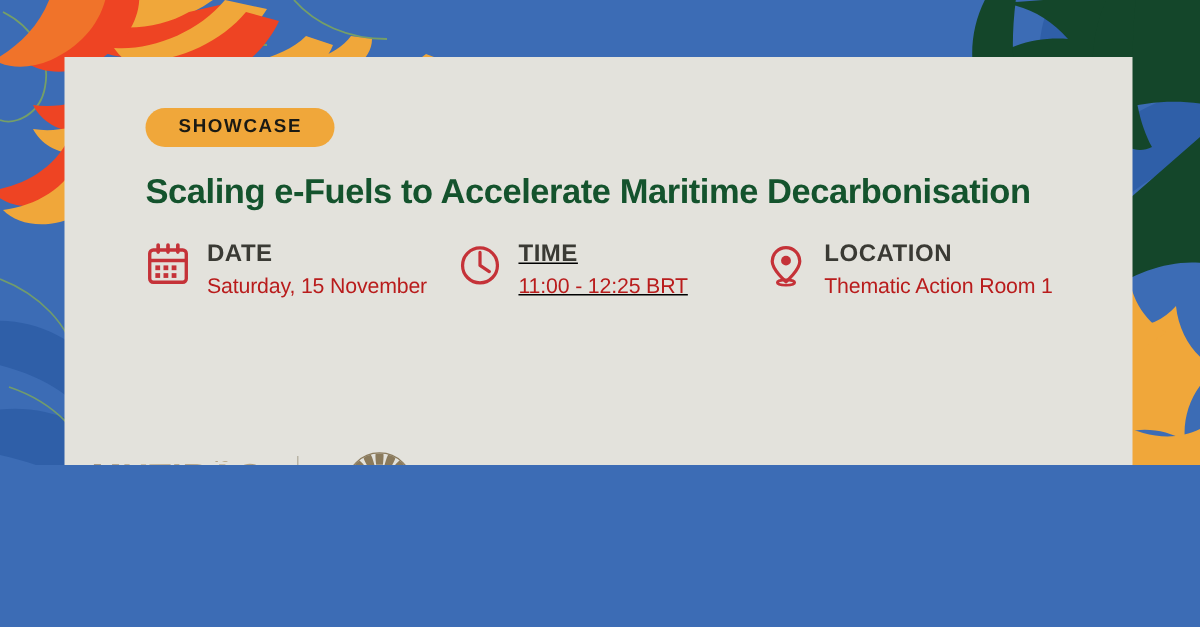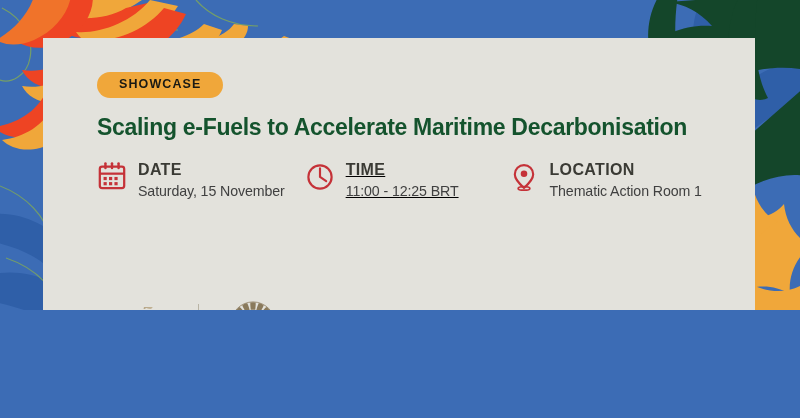--- a/index.html
+++ b/index.html
@@ -70,7 +70,7 @@
     line-height:1.25;
   }
   .info-value{
-    font-size:14.2px;color:#404040;line-height:1.35;margin-top:2px;
+    font-size:14.2px;color:#b91c1c;line-height:1.35;margin-top:2px;
     letter-spacing:-0.1px;white-space:nowrap;
   }
 

